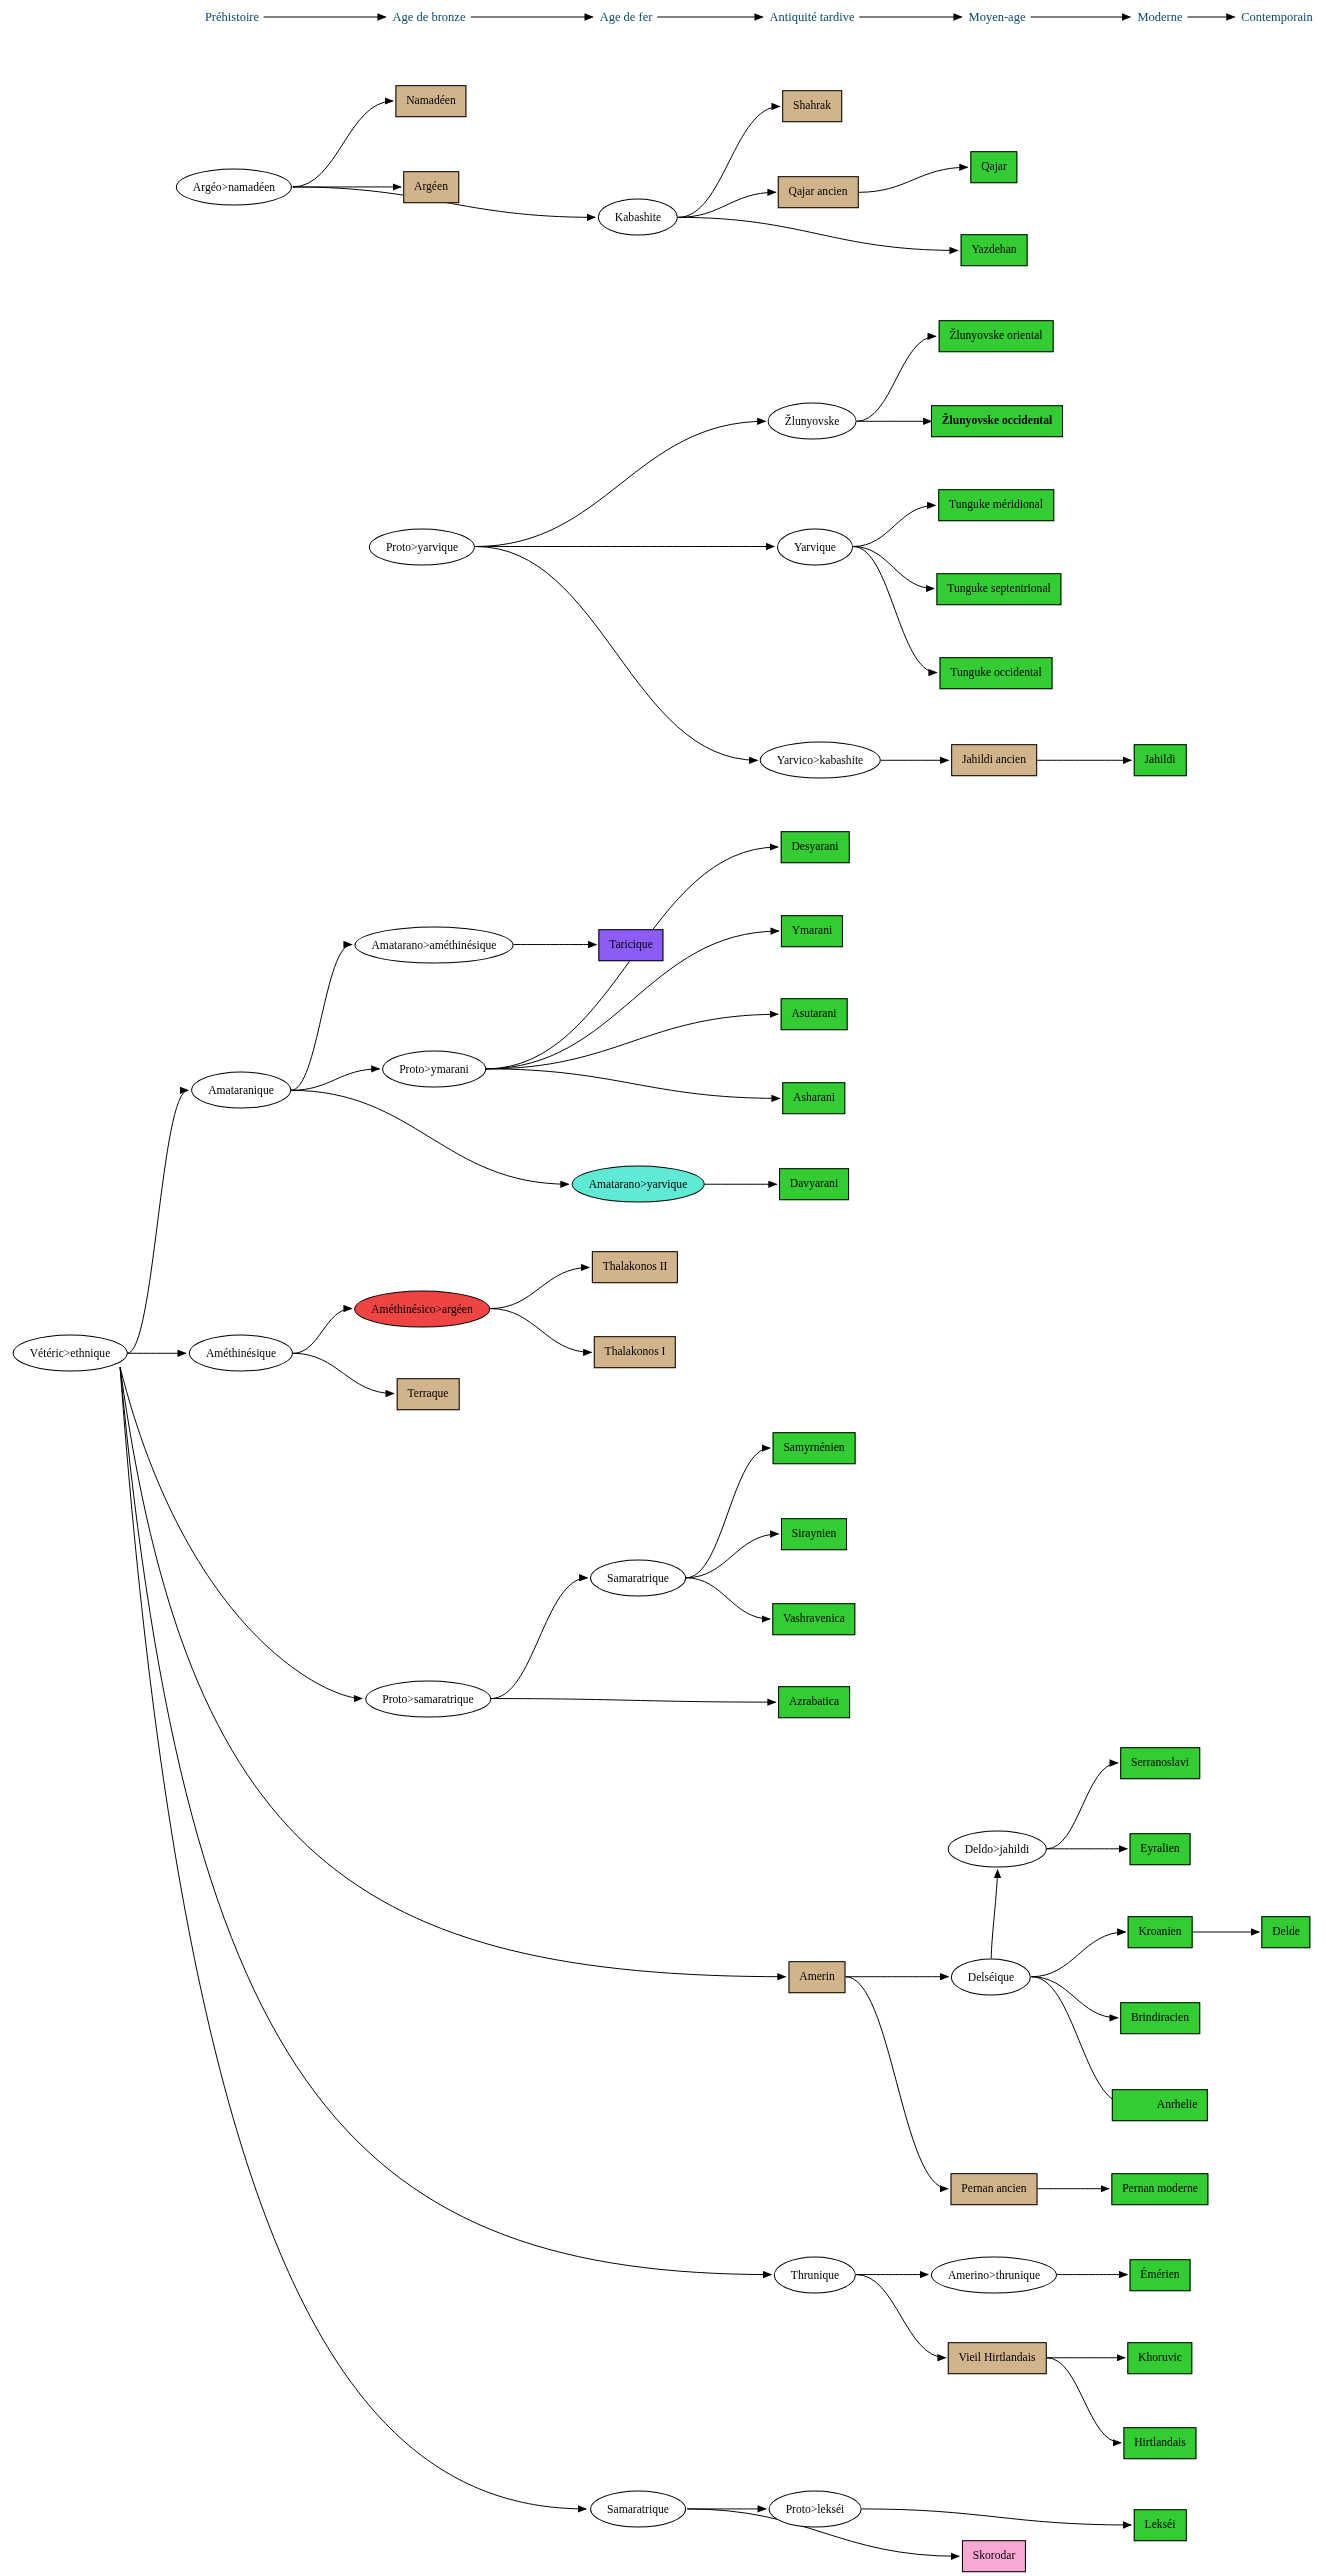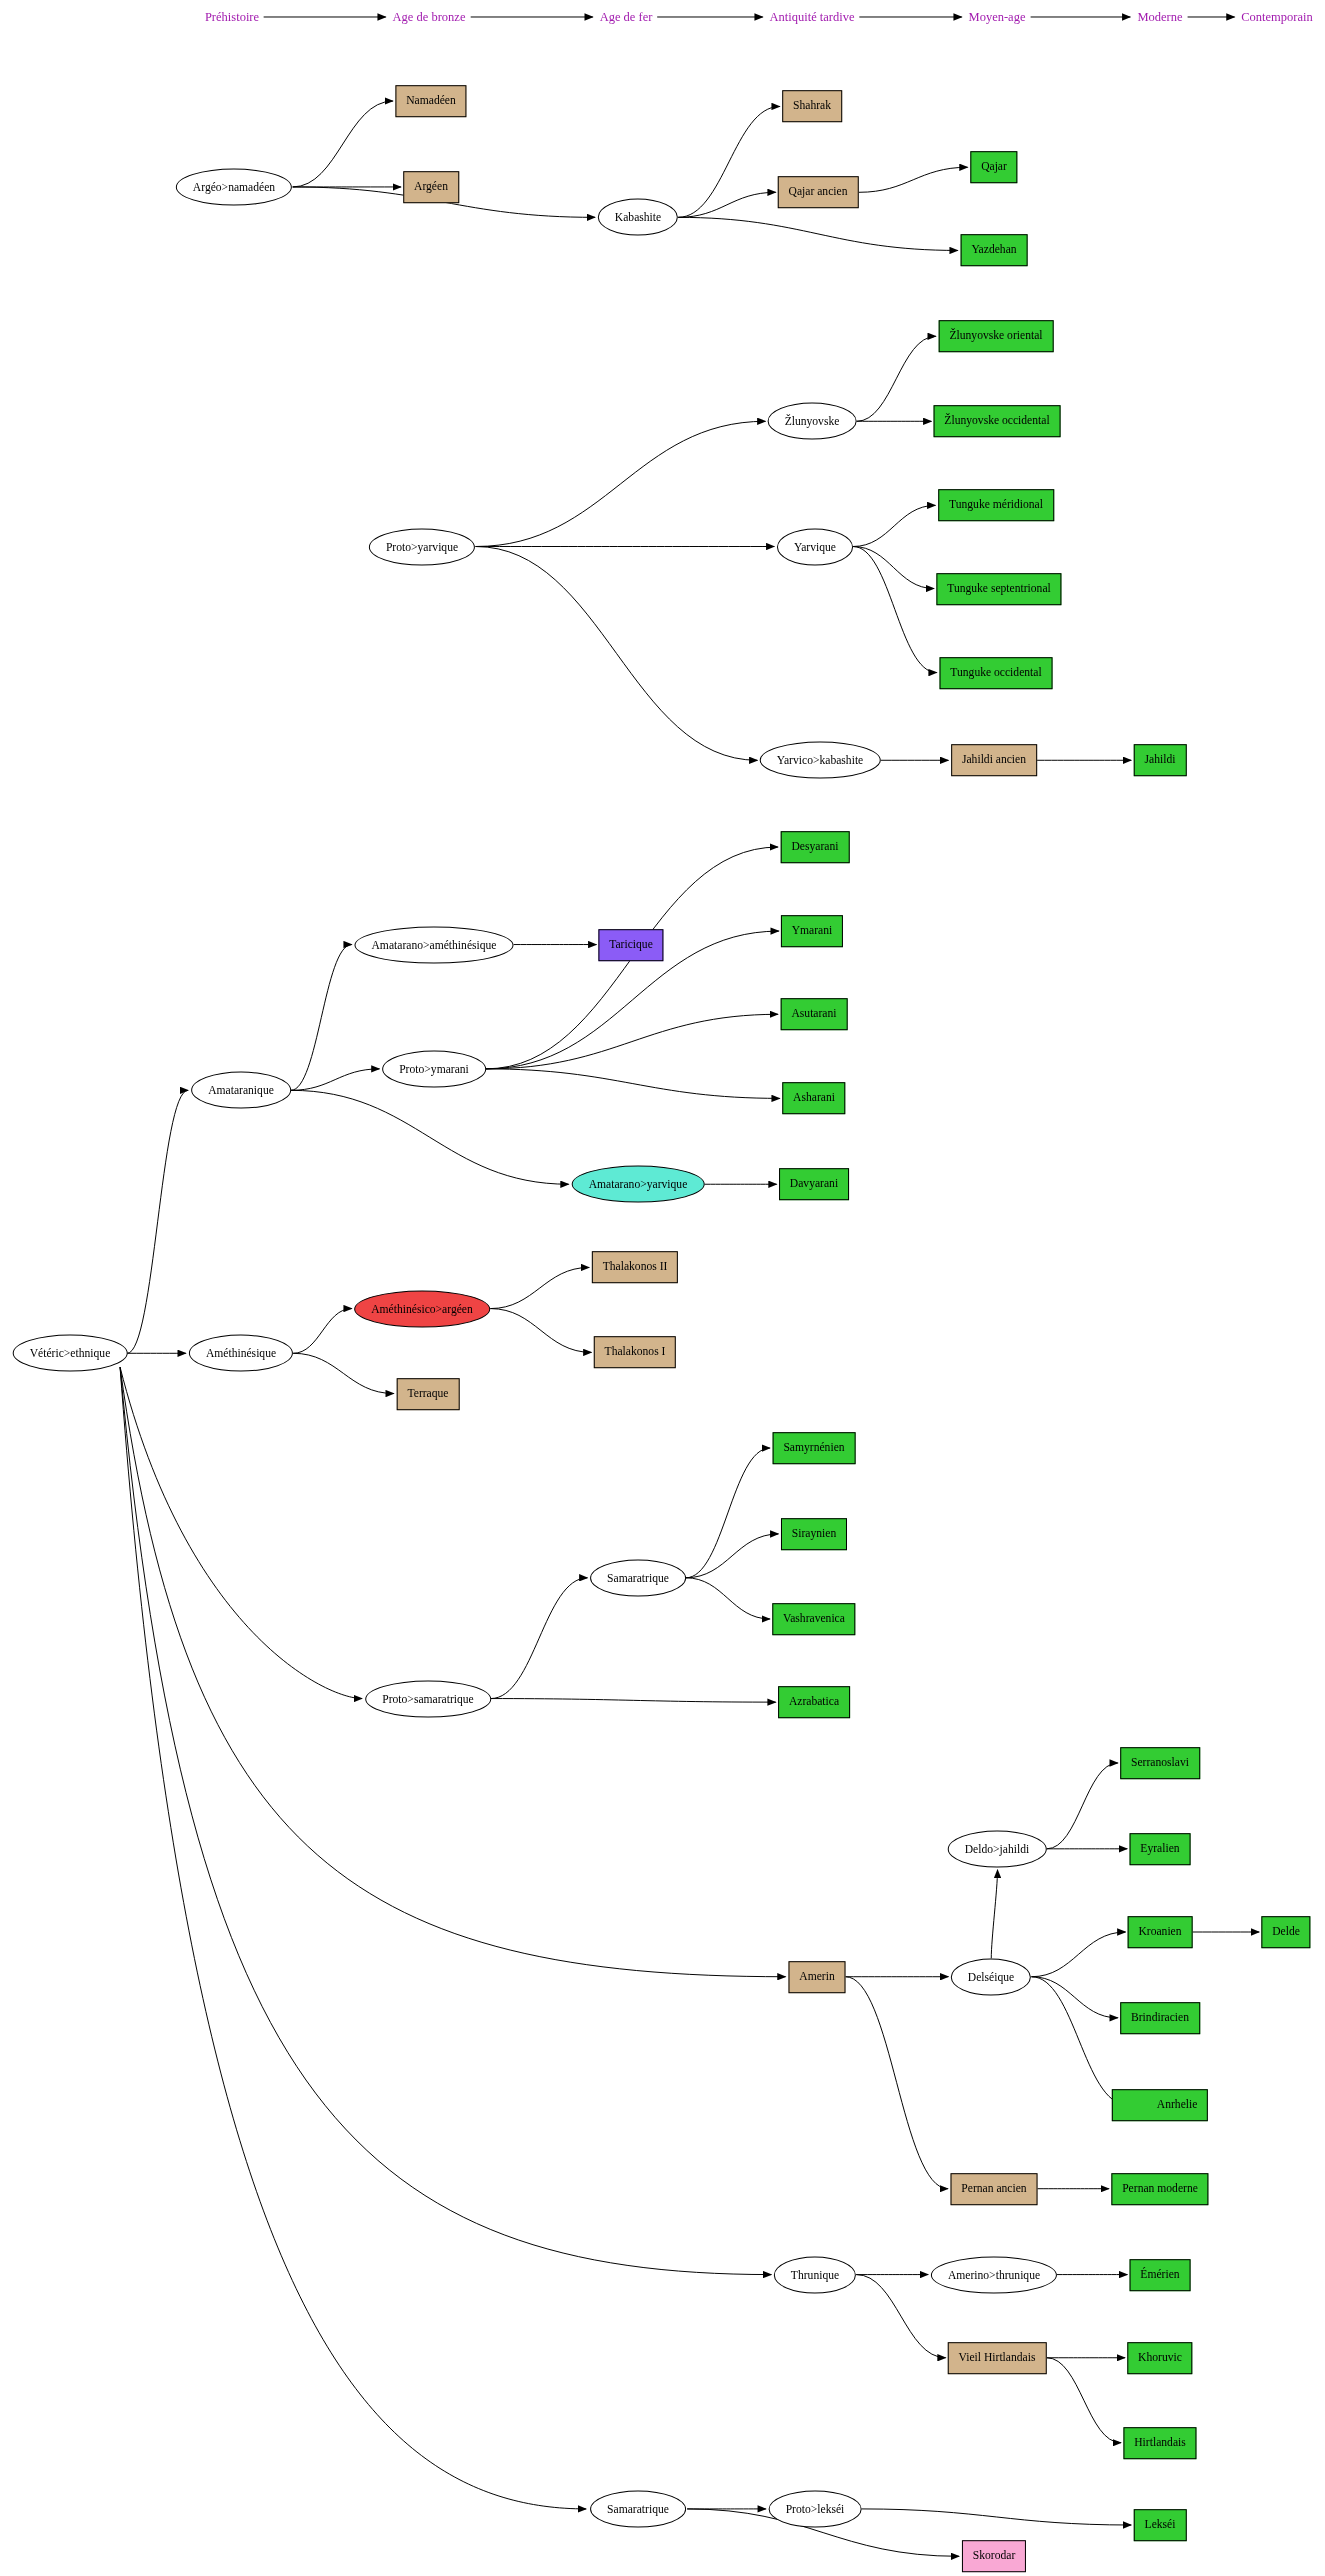--- a/index.html
+++ b/index.html
@@ -7,7 +7,7 @@
          font-family:"Liberation Serif", serif;}
   #edge-layer{position:absolute;left:0;top:0;width:1326px;height:2576px;}
   .edge{fill:none;stroke:#000000;stroke-width:1.1px;}
-  .era{position:absolute;transform:translate(-50%,-50%);font-size:12.5px;color:#a21caf;
+  .era{position:absolute;transform:translate(-50%,-50%);font-size:12.5px;color:#0c4a6e;
        white-space:nowrap;}
   .node{position:absolute;transform:translate(-50%,-50%);border:0.9px solid #000;
         font-size:11.6px;color:#000;white-space:nowrap;text-align:center;line-height:1;}

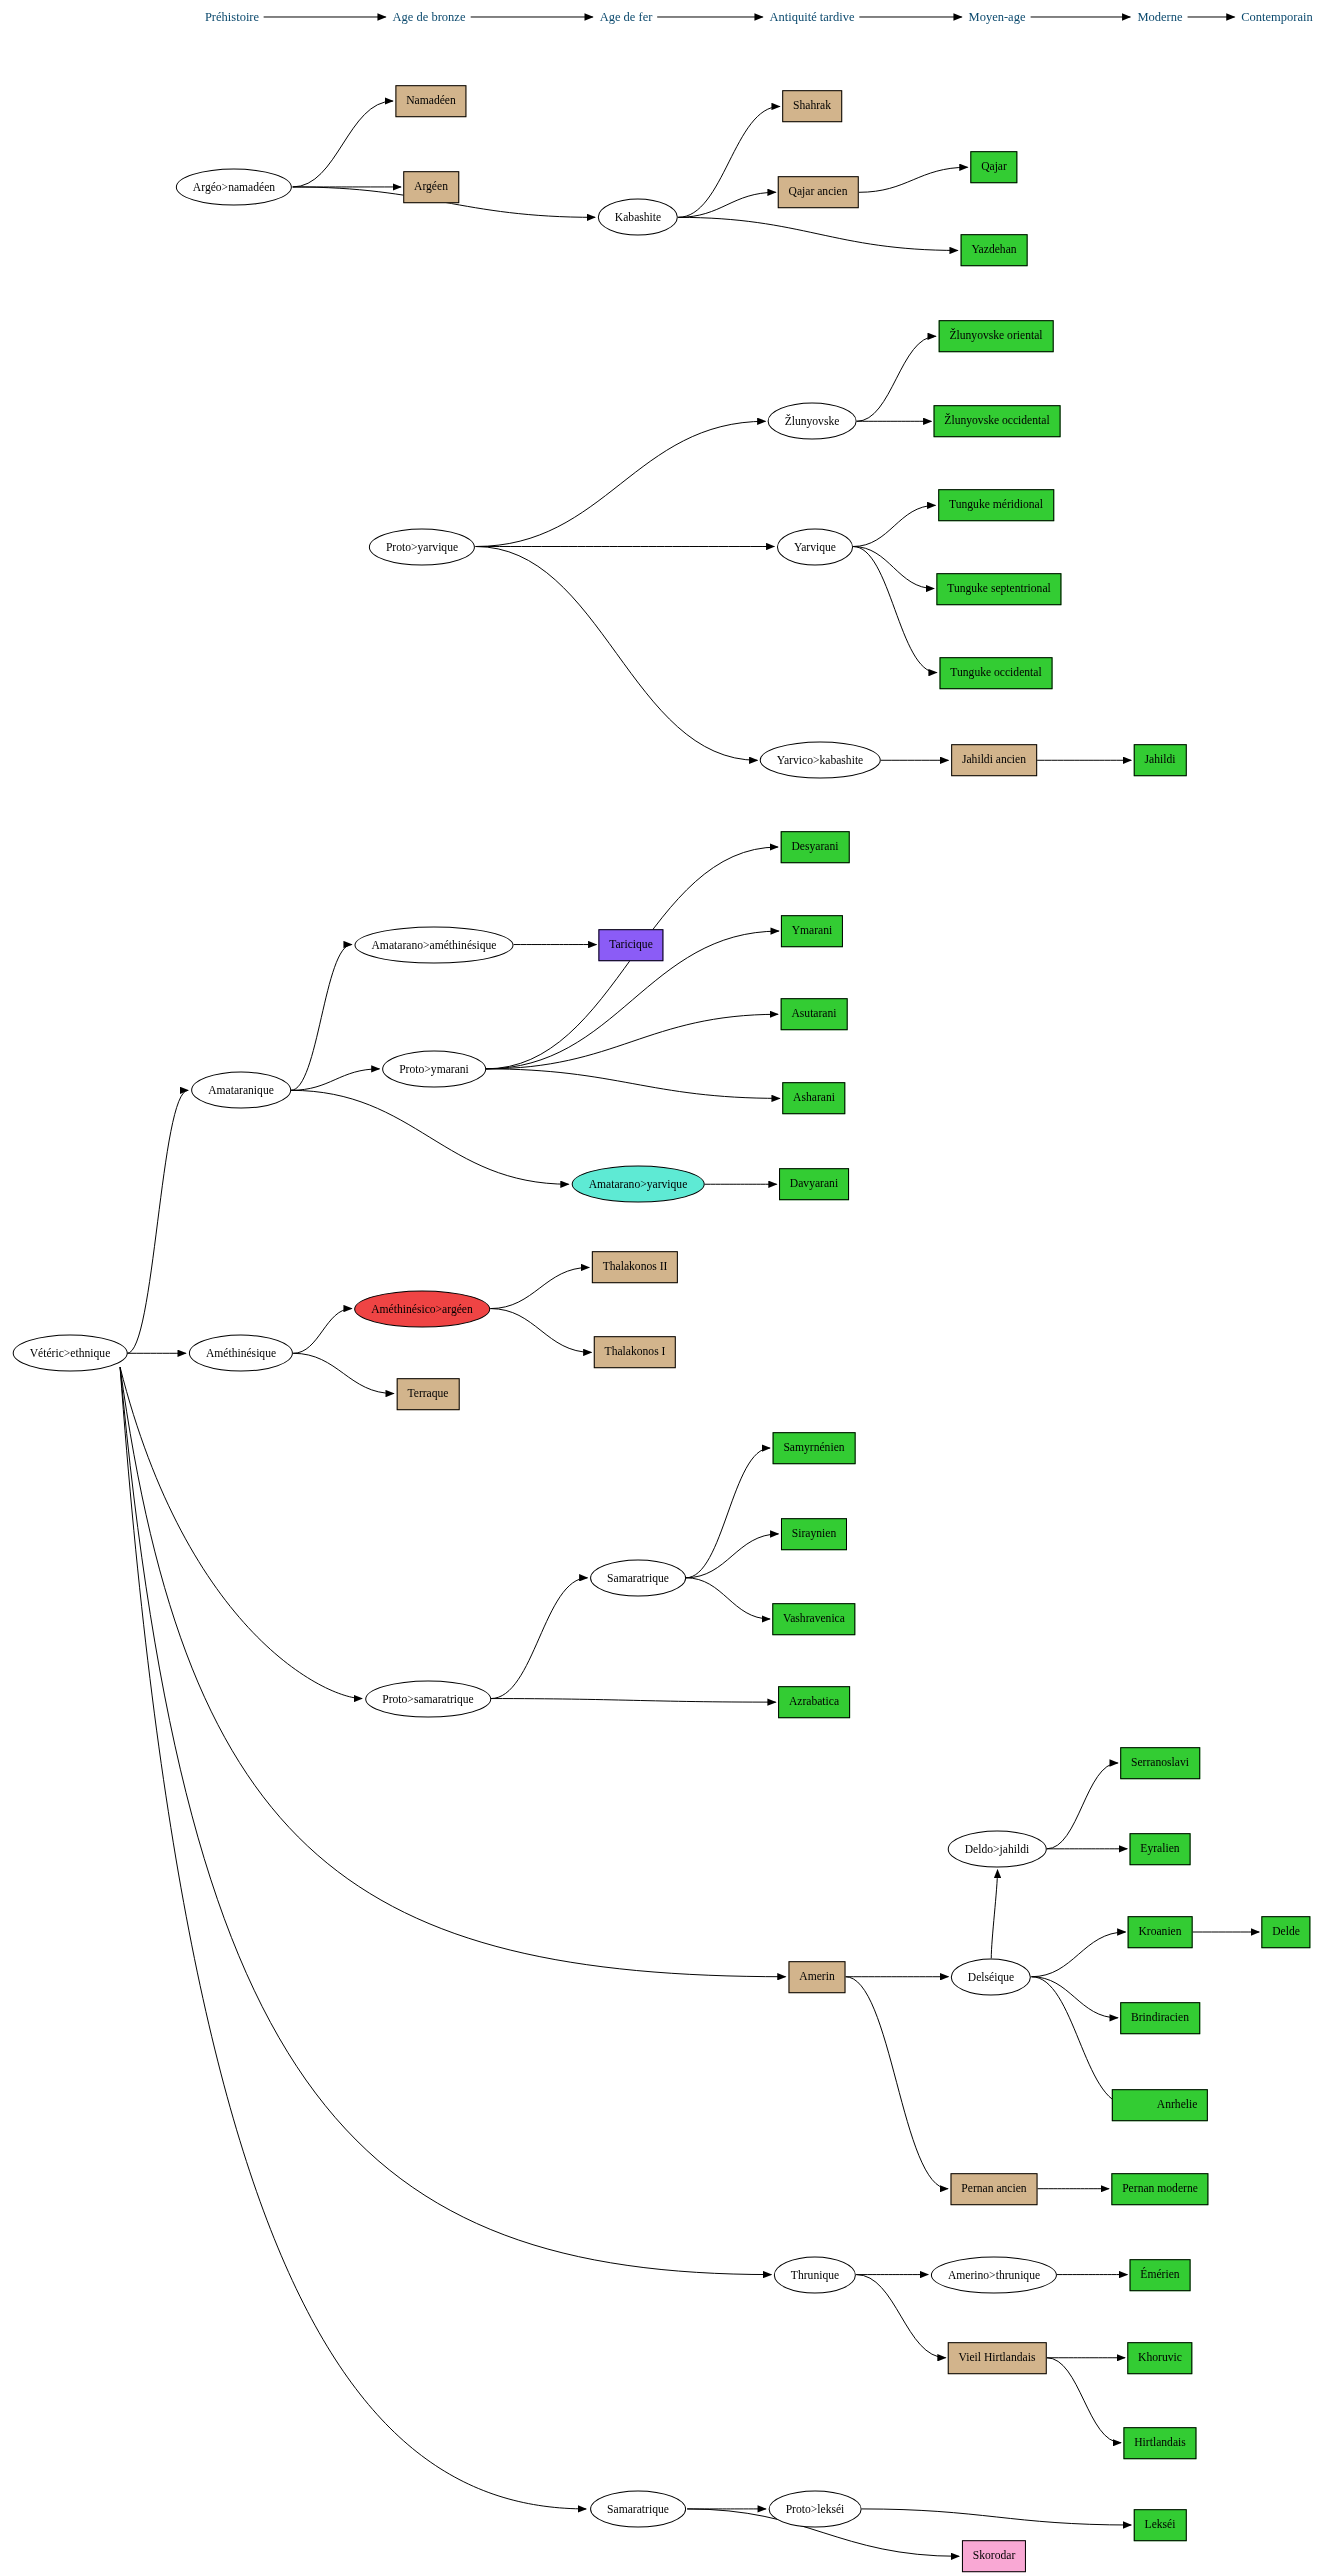--- a/index.html
+++ b/index.html
@@ -113,7 +113,7 @@
     <div class="node ellipse" title="Proto&gt;yarvique" style="background: rgb(255, 255, 255); left: 422px; top: 547px;">Proto&gt;yarvique</div>
     <div class="node ellipse" title="Žlunyovske" style="background: rgb(255, 255, 255); left: 812px; top: 421px;">Žlunyovske</div>
     <div class="node box" title="Žlunyovske oriental" style="background: rgb(51, 204, 51); left: 996px; top: 336px;">Žlunyovske oriental</div>
-    <div class="node box" title="Žlunyovske occidental" style="background: rgb(51, 204, 51); left: 997px; top: 421px;">Žlunyovske occidental</div>
+    <div class="node box" title="Žlunyovske occidental" style="background: rgb(51, 204, 51); left: 997px; top: 421px; font-weight: bold;">Žlunyovske occidental</div>
     <div class="node ellipse" title="Yarvique" style="background: rgb(255, 255, 255); left: 815px; top: 547px;">Yarvique</div>
     <div class="node box" title="Tunguke méridional" style="background: rgb(51, 204, 51); left: 996px; top: 505px;">Tunguke méridional</div>
     <div class="node box" title="Tunguke septentrional" style="background: rgb(51, 204, 51); left: 999px; top: 589px;">Tunguke septentrional</div>

